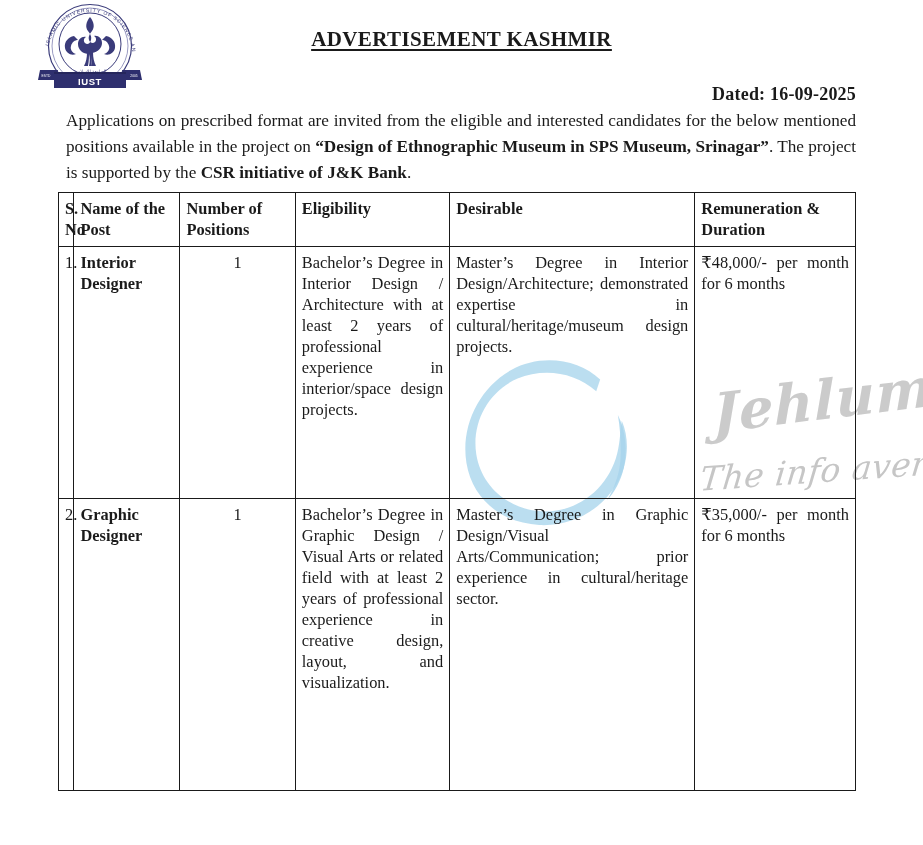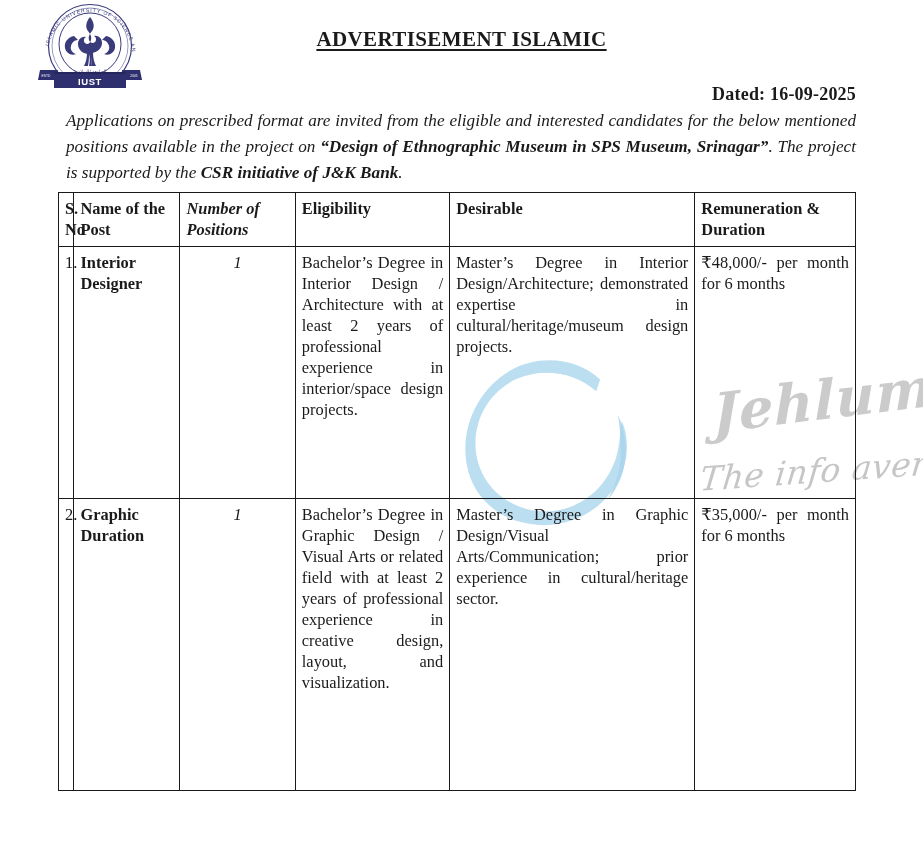--- a/index.html
+++ b/index.html
@@ -216,7 +216,7 @@
       <text x="104" y="77" text-anchor="middle" font-family="'Liberation Sans', sans-serif" font-size="3.3" fill="#ffffff">2005</text>
     </svg>
 
-    <div class="title"><span>ADVERTISEMENT ISLAMIC</span></div>
+    <div class="title"><span>ADVERTISEMENT KASHMIR</span></div>
     <div class="dated">Dated: 16-09-2025</div>
   </div>
 

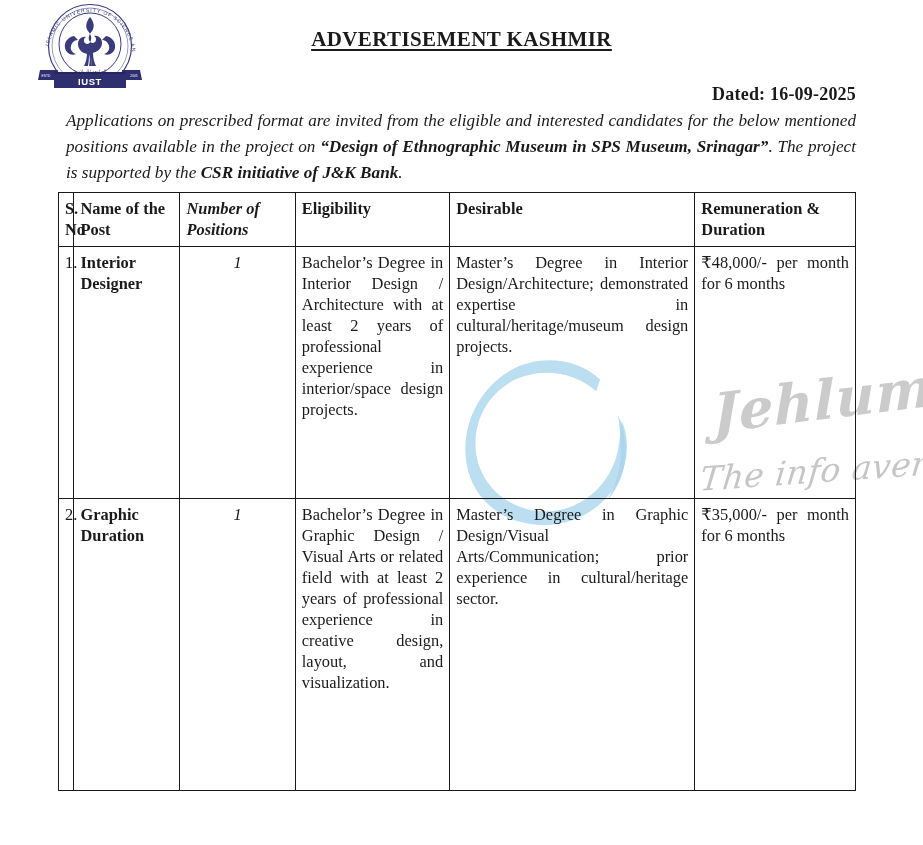--- a/index.html
+++ b/index.html
@@ -112,7 +112,6 @@
     line-height: 26px;
     text-align: justify;
     margin: 0 0 6px 0;
-    font-style: italic;
   }
   .para b { font-weight: bold; }
   .note {

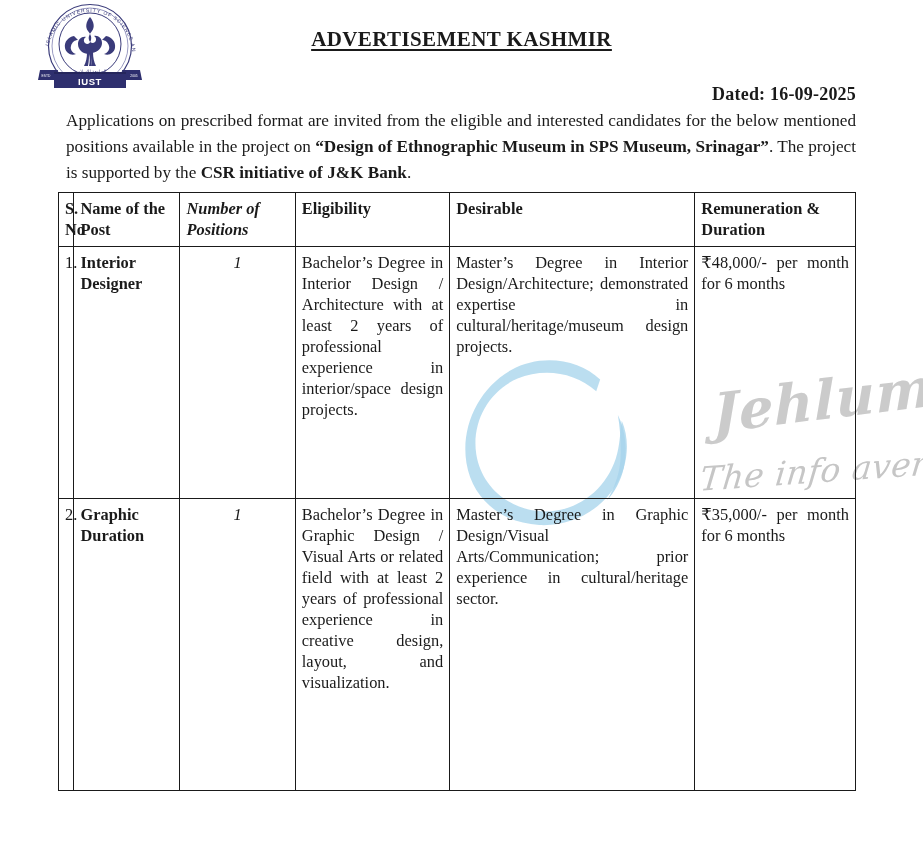--- a/index.html
+++ b/index.html
@@ -147,7 +147,7 @@
   }
   th.c-sno, td.c-sno { width: 15px; }
   th.c-post, td.c-post { width: 103px; }
-  th.c-pos, td.c-pos { width: 112px; font-style: italic; }
+  th.c-pos, td.c-pos { width: 112px; }
   th.c-elig, td.c-elig { width: 150px; }
   th.c-desir, td.c-desir { width: 238px; }
   th.c-remun, td.c-remun { width: 156px; }

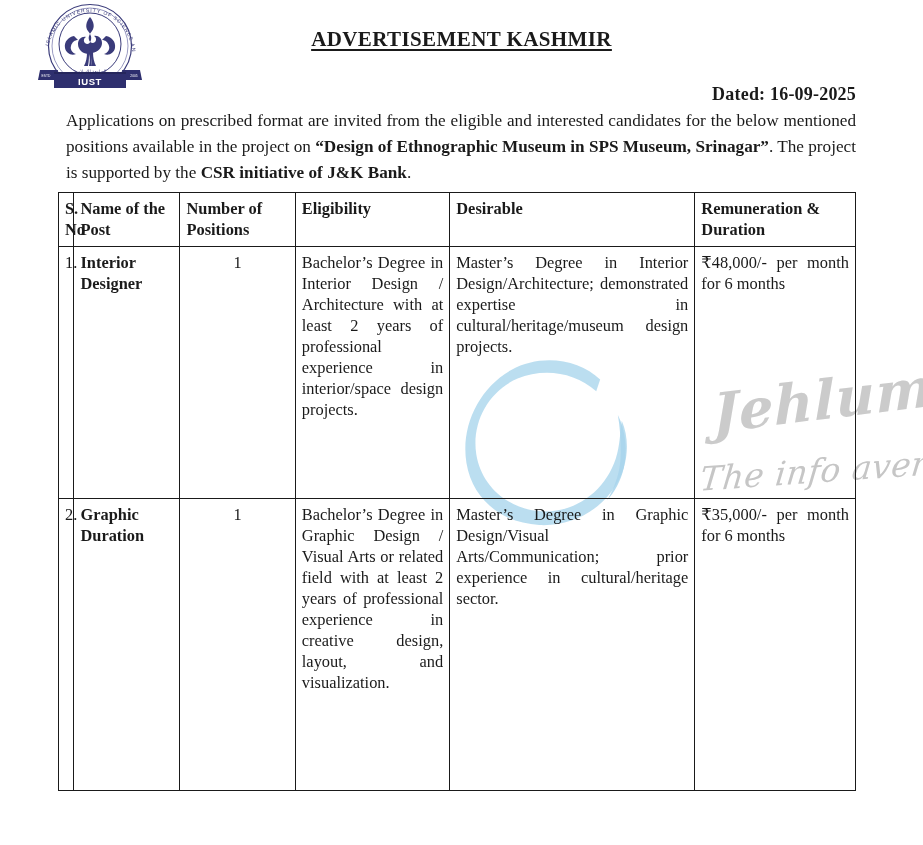--- a/index.html
+++ b/index.html
@@ -247,7 +247,7 @@
         </tr>
         <tr>
           <td class="c-sno row2-cell-tall">2.</td>
-          <td class="c-post">Graphic Duration</td>
+          <td class="c-post">Graphic Designer</td>
           <td class="c-pos">1</td>
           <td class="c-elig">Bachelor’s Degree in Graphic Design / Visual Arts or related field with at least 2 years of professional experience in creative design, layout, and visualization.</td>
           <td class="c-desir">Master’s Degree in Graphic Design/Visual Arts/Communication; prior experience in cultural/heritage sector.</td>

